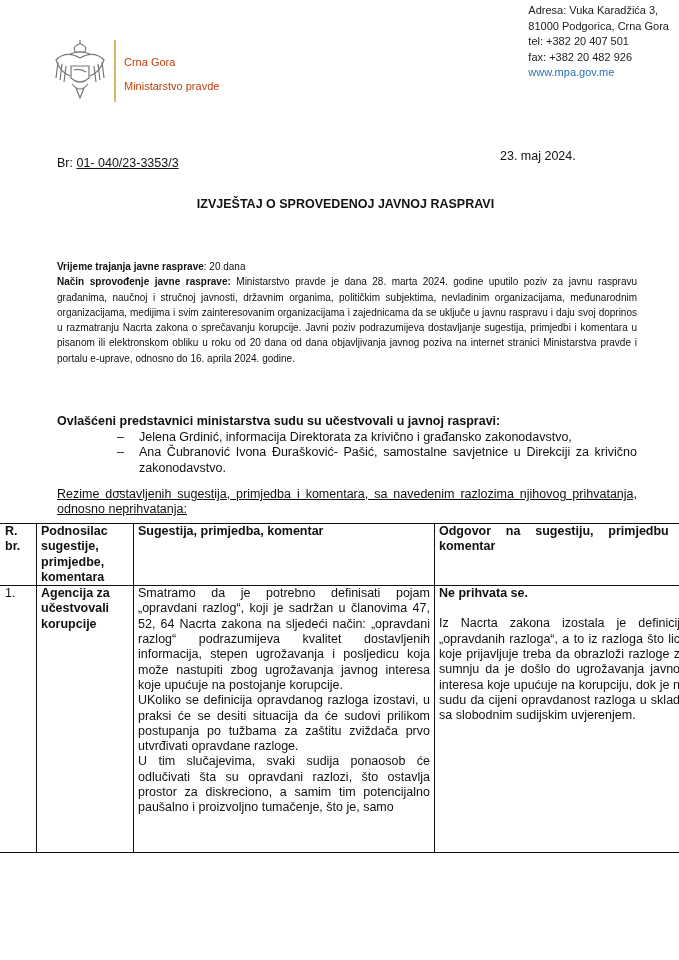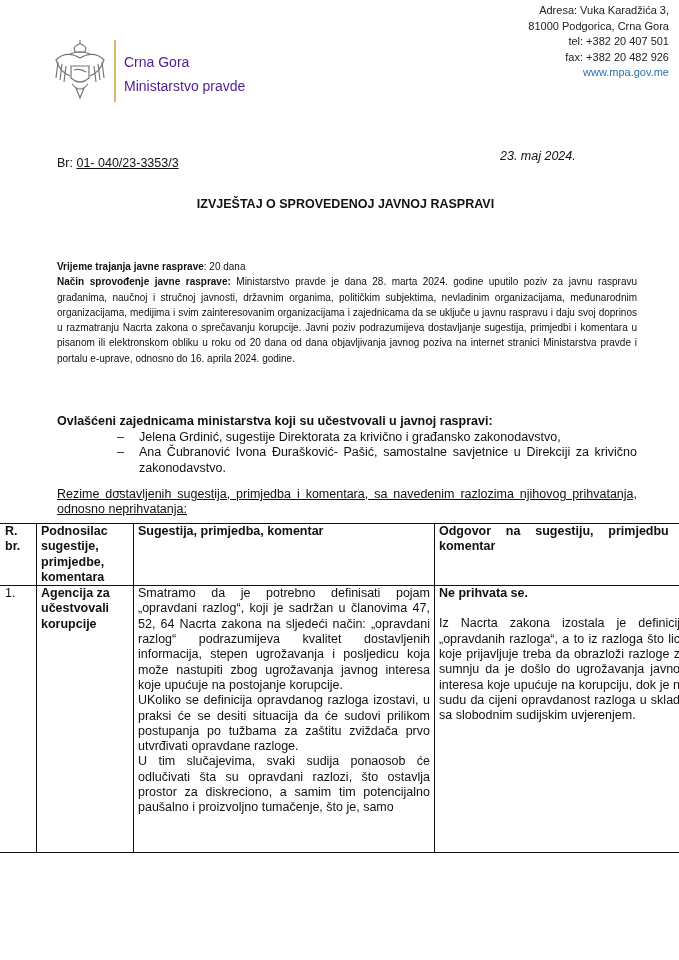--- a/index.html
+++ b/index.html
@@ -10,7 +10,7 @@
   .logo { left: 52px; top: 38px; width: 56px; height: 62px; }
   .logo-bar { left: 114px; top: 40px; width: 2px; height: 62px; background: #d9b86a; }
   .org { left: 124px; top: 50px; font-size: 14px; line-height: 24px; color: #4c1d95; }
-  .contact { right: 10px; top: 3px; text-align: right; font-size: 11px; line-height: 15.5px; color: #222; }
+  .contact { right: 10px; top: 3px; font-size: 11px; line-height: 15.5px; color: #222; }
   .contact .web { color: #2a6fb5; }
   
   .ref { left: 57px; top: 156px; font-size: 12.5px; }

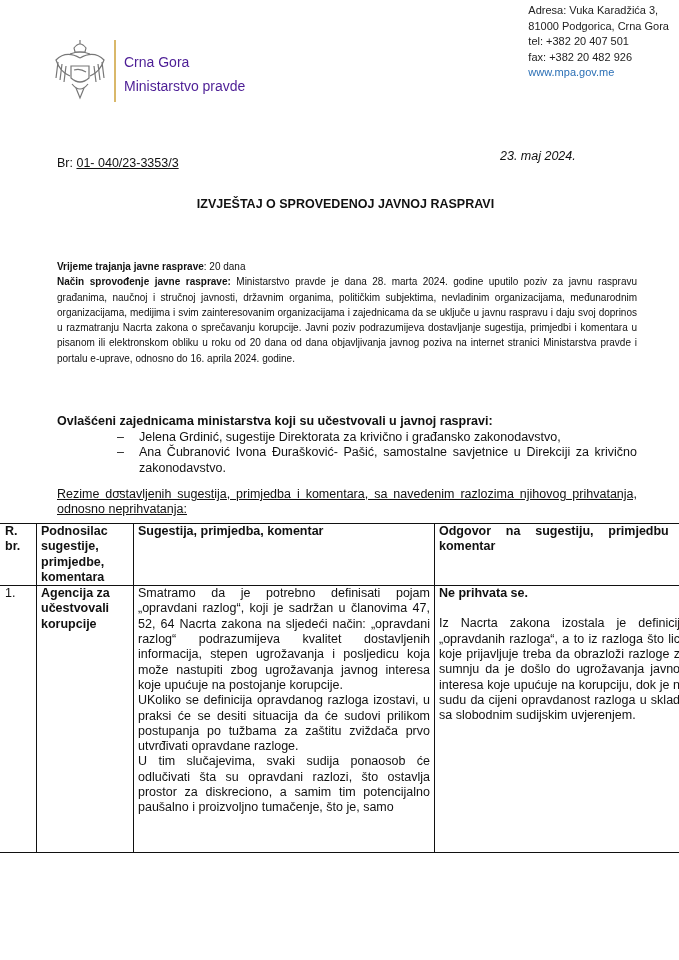--- a/index.html
+++ b/index.html
@@ -9,7 +9,7 @@
   
   .logo { left: 52px; top: 38px; width: 56px; height: 62px; }
   .logo-bar { left: 114px; top: 40px; width: 2px; height: 62px; background: #d9b86a; }
-  .org { left: 124px; top: 50px; font-size: 14px; line-height: 24px; color: #4c1d95; }
+  .org { left: 124px; top: 50px; font-size: 11px; line-height: 24px; color: #c2410c; }
   .contact { right: 10px; top: 3px; font-size: 11px; line-height: 15.5px; color: #222; }
   .contact .web { color: #2a6fb5; }
   

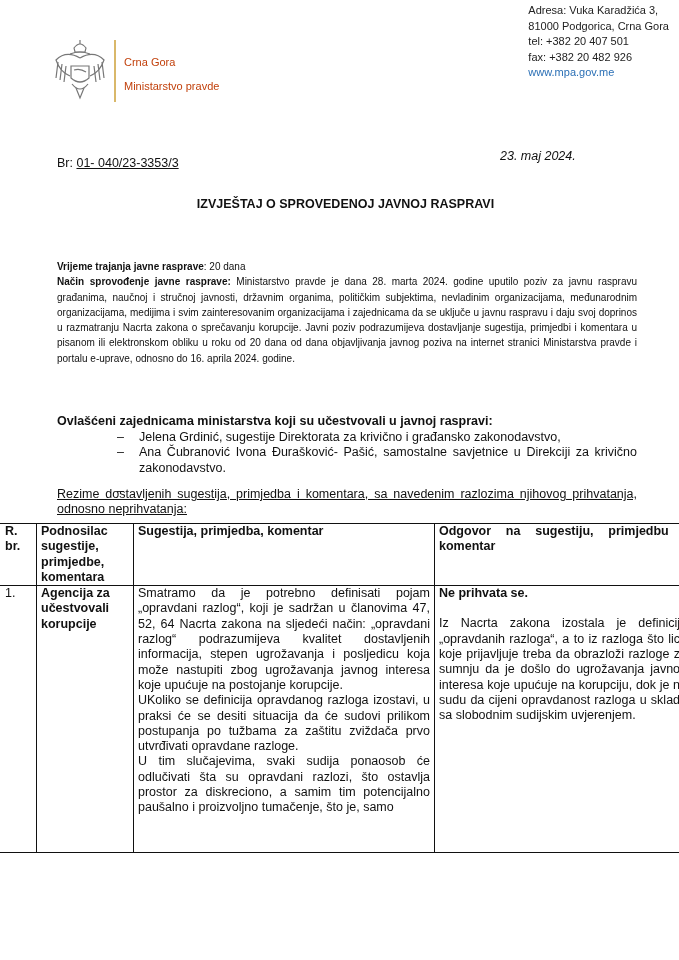--- a/index.html
+++ b/index.html
@@ -15,7 +15,7 @@
   
   .ref { left: 57px; top: 156px; font-size: 12.5px; }
   .ref .num { text-decoration: underline; }
-  .date { left: 500px; top: 149px; font-size: 12.5px; font-style: italic; }
+  .date { left: 500px; top: 149px; font-size: 12.5px; }
   
   .title { left: 6px; width: 679px; top: 196px; text-align: center; font-weight: bold; font-size: 12.5px; line-height: 16px; }
   

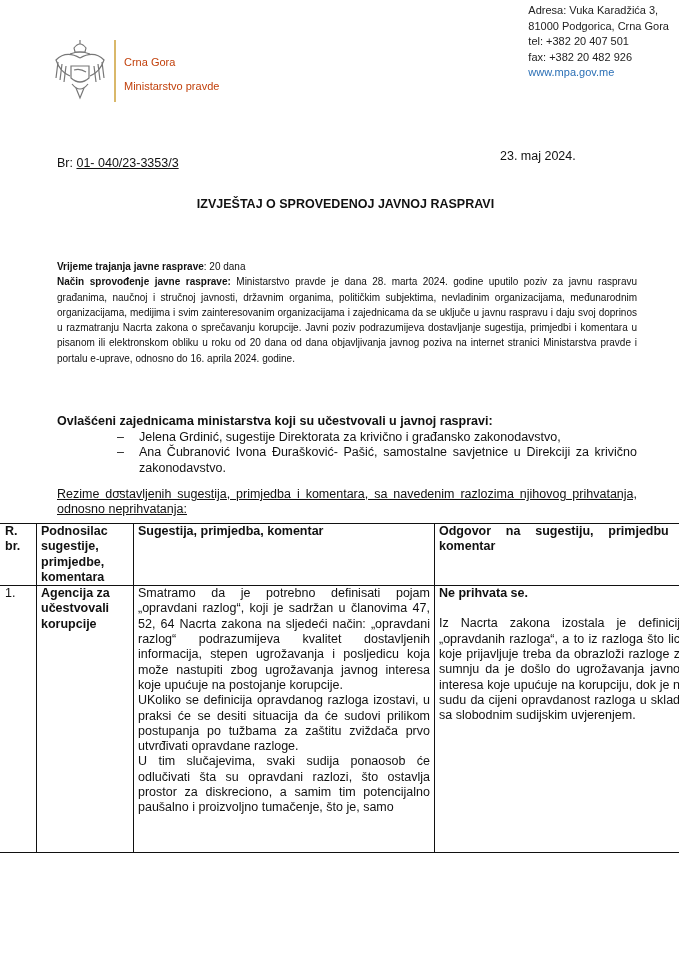--- a/index.html
+++ b/index.html
@@ -91,7 +91,7 @@
   </div>
 </div>
 
-<div class="abs reps-head">Ovlašćeni zajednicama ministarstva koji su učestvovali u javnoj raspravi:</div>
+<div class="abs reps-head">Ovlašćeni predstavnici ministarstva sudu su učestvovali u javnoj raspravi:</div>
 <div class="abs reps">
   <div class="item">
     <span class="dash">–</span>

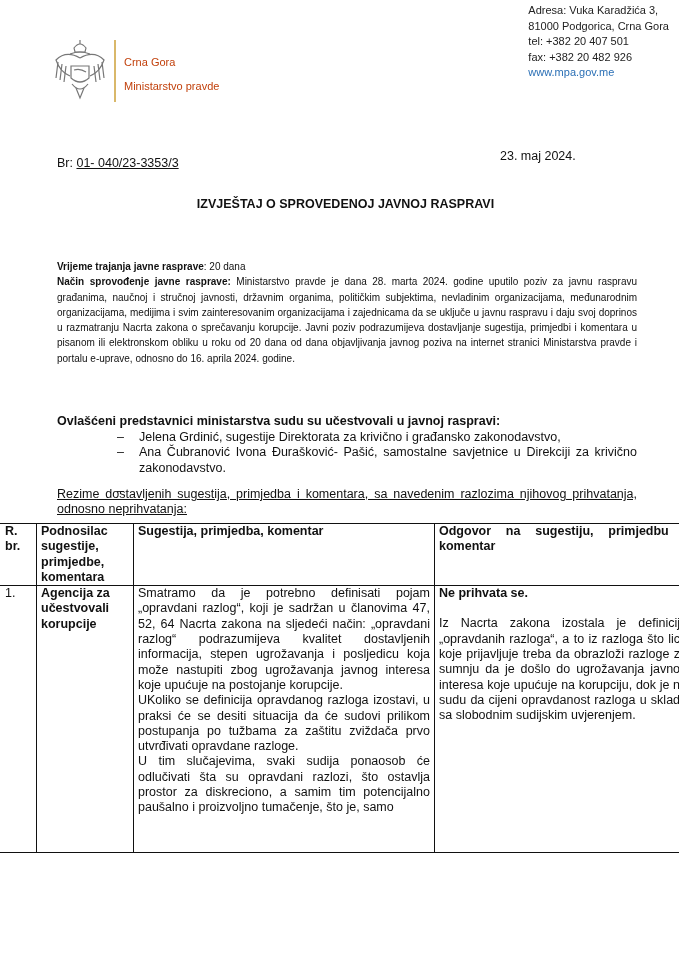--- a/index.html
+++ b/index.html
@@ -95,7 +95,7 @@
 <div class="abs reps">
   <div class="item">
     <span class="dash">–</span>
-    <span>Jelena Grdinić, sugestije Direktorata za krivično i građansko zakonodavstvo,</span>
+    <span>Jelena Grdinić, informacija Direktorata za krivično i građansko zakonodavstvo,</span>
   </div>
   <div class="item">
     <span class="dash">–</span>

